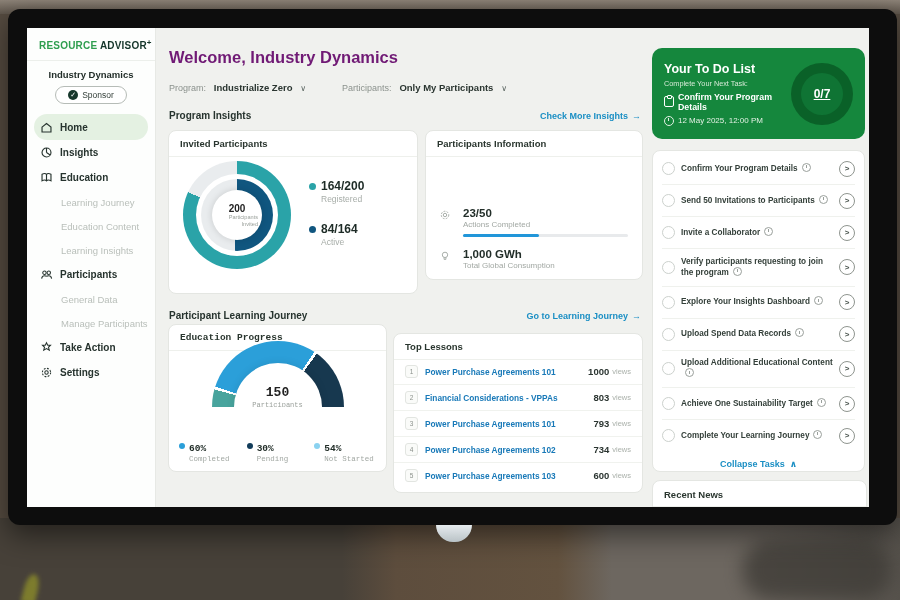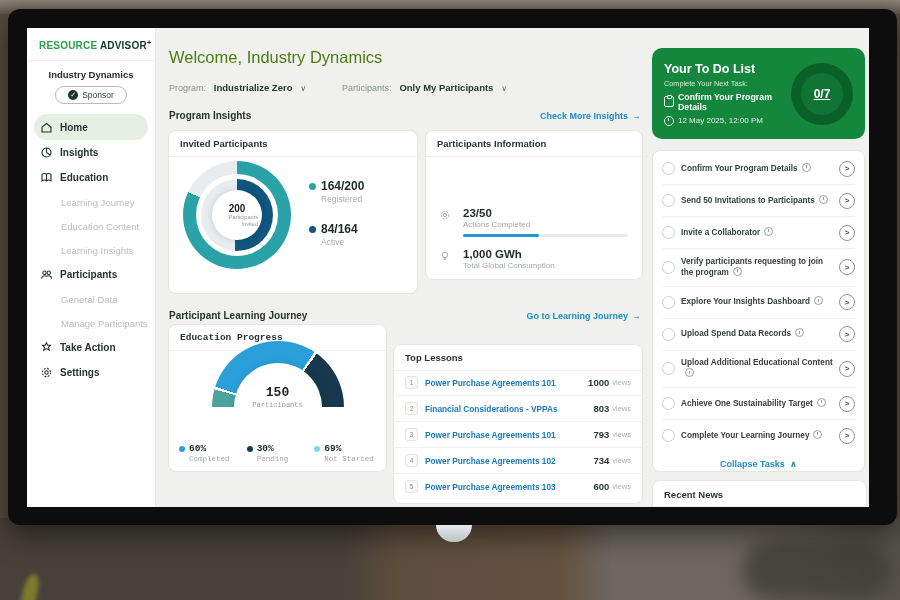--- a/index.html
+++ b/index.html
@@ -42,7 +42,7 @@
 
   
   .main{position:absolute;left:128px;top:0;width:497px;height:479px;}
-  .welcome{position:absolute;left:14px;top:20px;font-size:16.5px;font-weight:normal;color:#4d7c0f;}
+  .welcome{position:absolute;left:14px;top:20px;font-size:16.5px;font-weight:bold;color:#701a75;}
   .filters{position:absolute;left:14px;top:54px;display:flex;gap:36px;align-items:center;}
   .flabel{font-size:9px;color:#8b928d;margin-right:5px;}
   .fvalue{font-size:9.5px;font-weight:bold;color:#2a3530;}

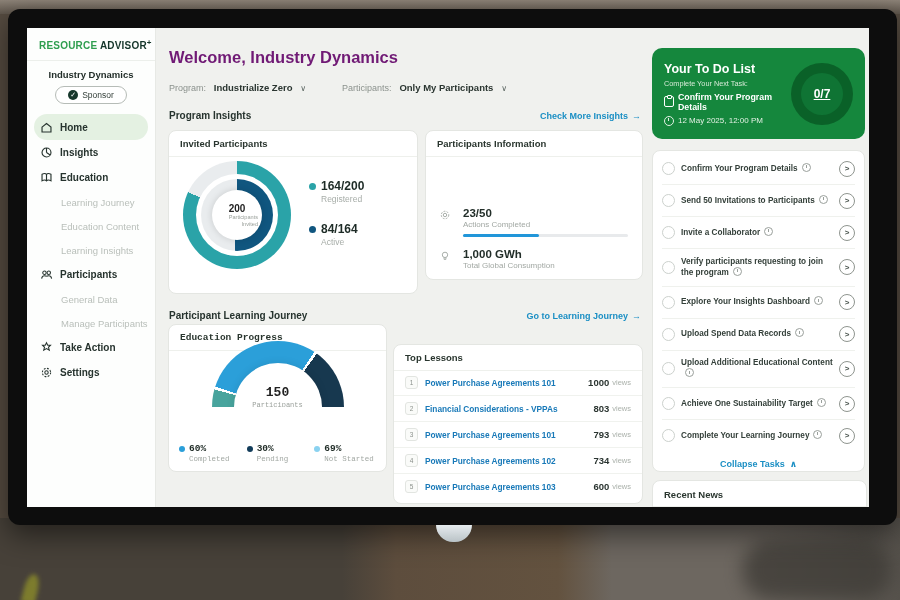--- a/index.html
+++ b/index.html
@@ -350,7 +350,7 @@
           </div>
         </div>
 
-        <div class="card" style="left:238px;top:316px;width:248px;height:158px;">
+        <div class="card" style="left:238px;top:305px;width:248px;height:158px;">
           <div class="card-hd">Top Lessons</div>
           <div class="lesson-list">
             <div class="lrow">

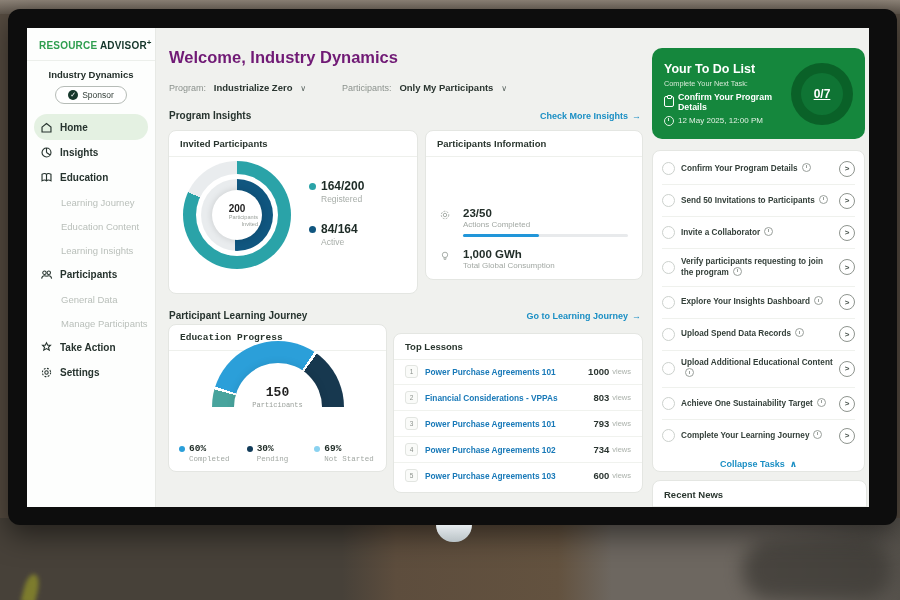--- a/index.html
+++ b/index.html
@@ -89,7 +89,7 @@
   .gc-lab{font-size:7px;color:#9aa09b;margin-top:1px;}
   .glegend{position:absolute;left:10px;right:4px;bottom:8px;display:flex;}
   .gleg-item{flex:1;}
-  .gleg-top{display:flex;align-items:center;gap:4px;}
+  .gleg-top{display:flex;align-items:flex-start;gap:4px;}
   .gdot{width:6px;height:6px;border-radius:50%;flex:none;}
   .gleg-pct{font-size:9.5px;font-weight:bold;color:#222e29;}
   .gleg-lab{font-size:7.5px;color:#a2a8a3;margin-left:10px;margin-top:1px;}

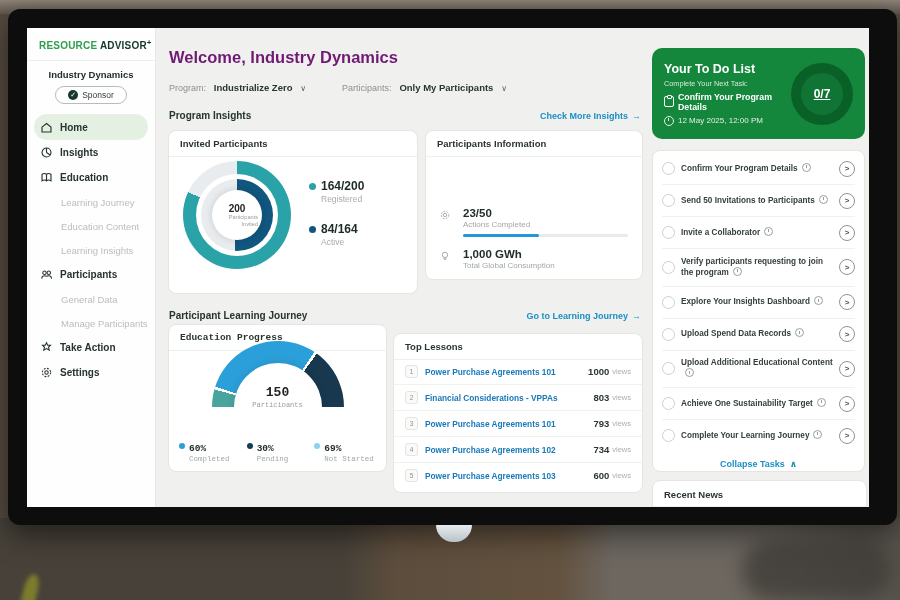--- a/index.html
+++ b/index.html
@@ -343,7 +343,7 @@
             <div class="gleg-item">
               <div class="gleg-top">
                   <span class="gdot" style="background-color: rgb(138, 210, 240);"></span>
-                  <span class="gleg-pct">69%</span>
+                  <span class="gleg-pct">54%</span>
                 </div>
               <div class="gleg-lab">Not Started</div>
             </div>

